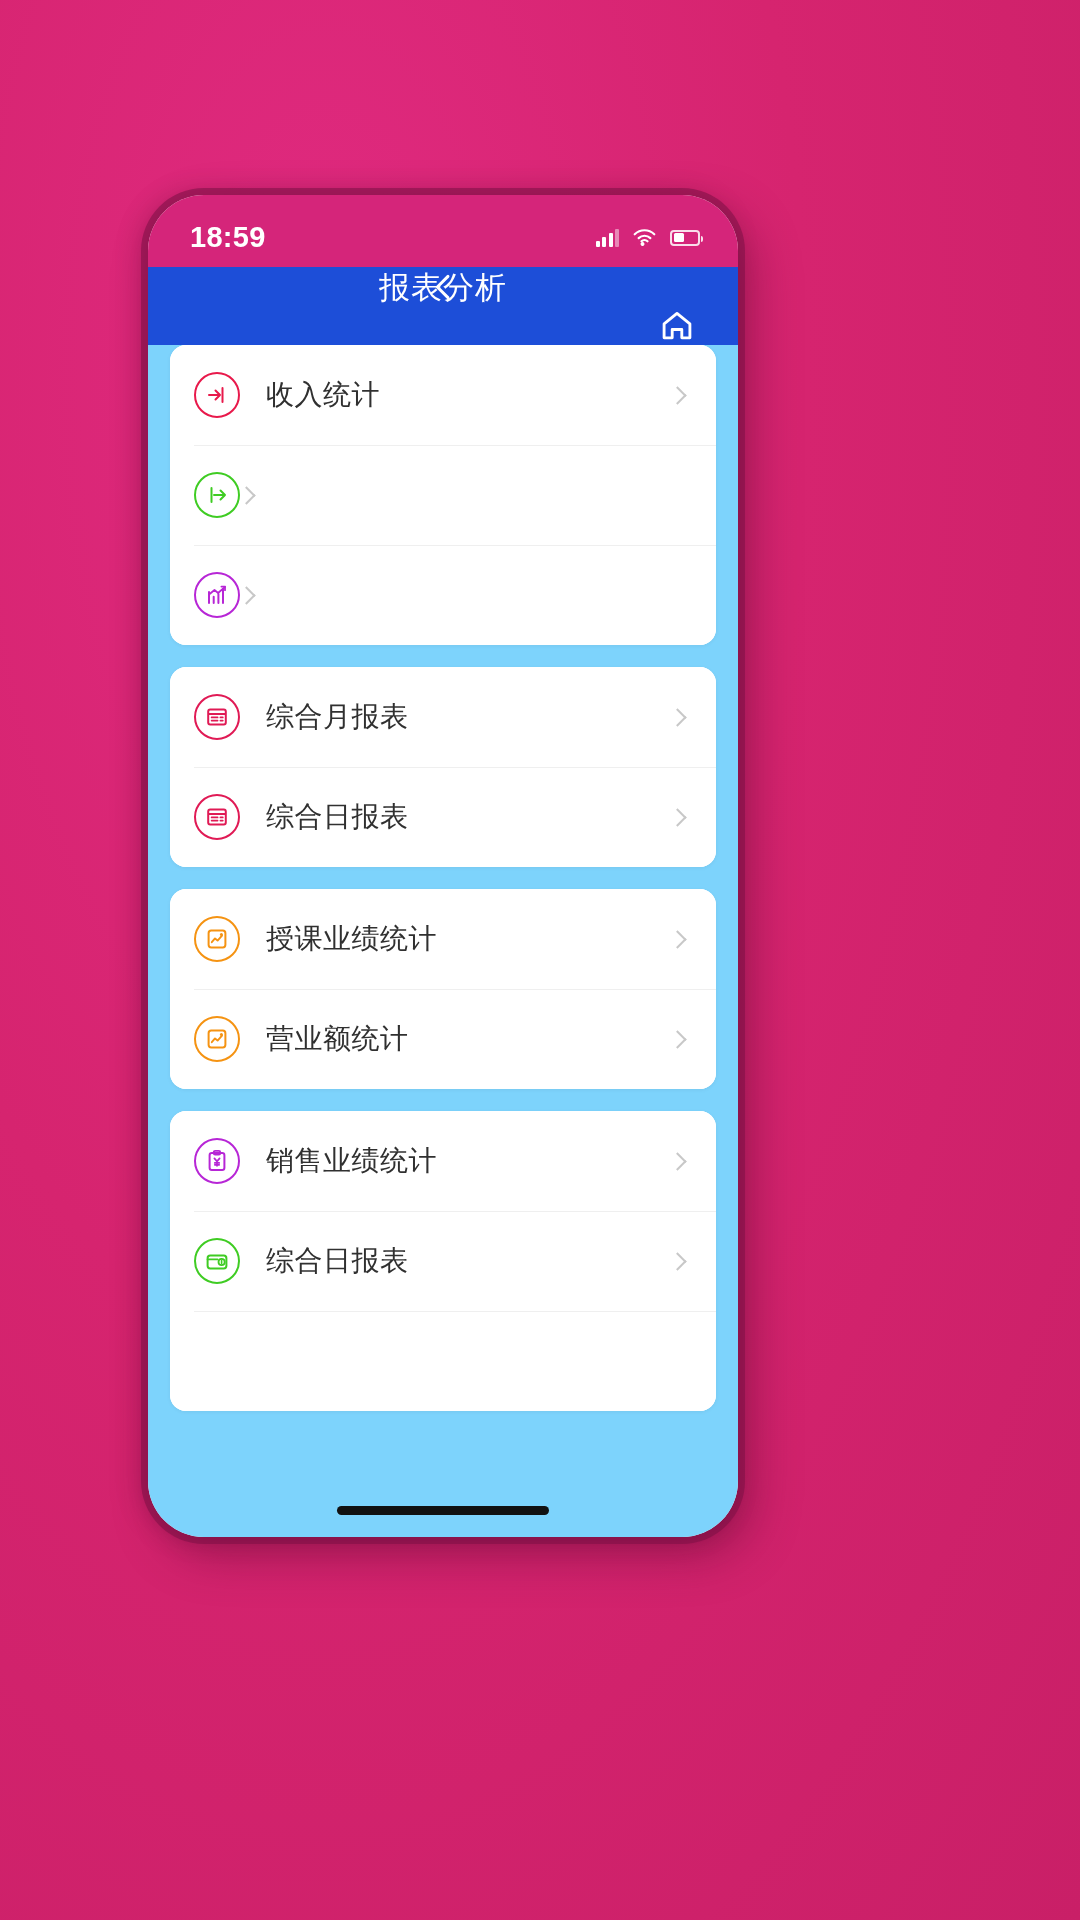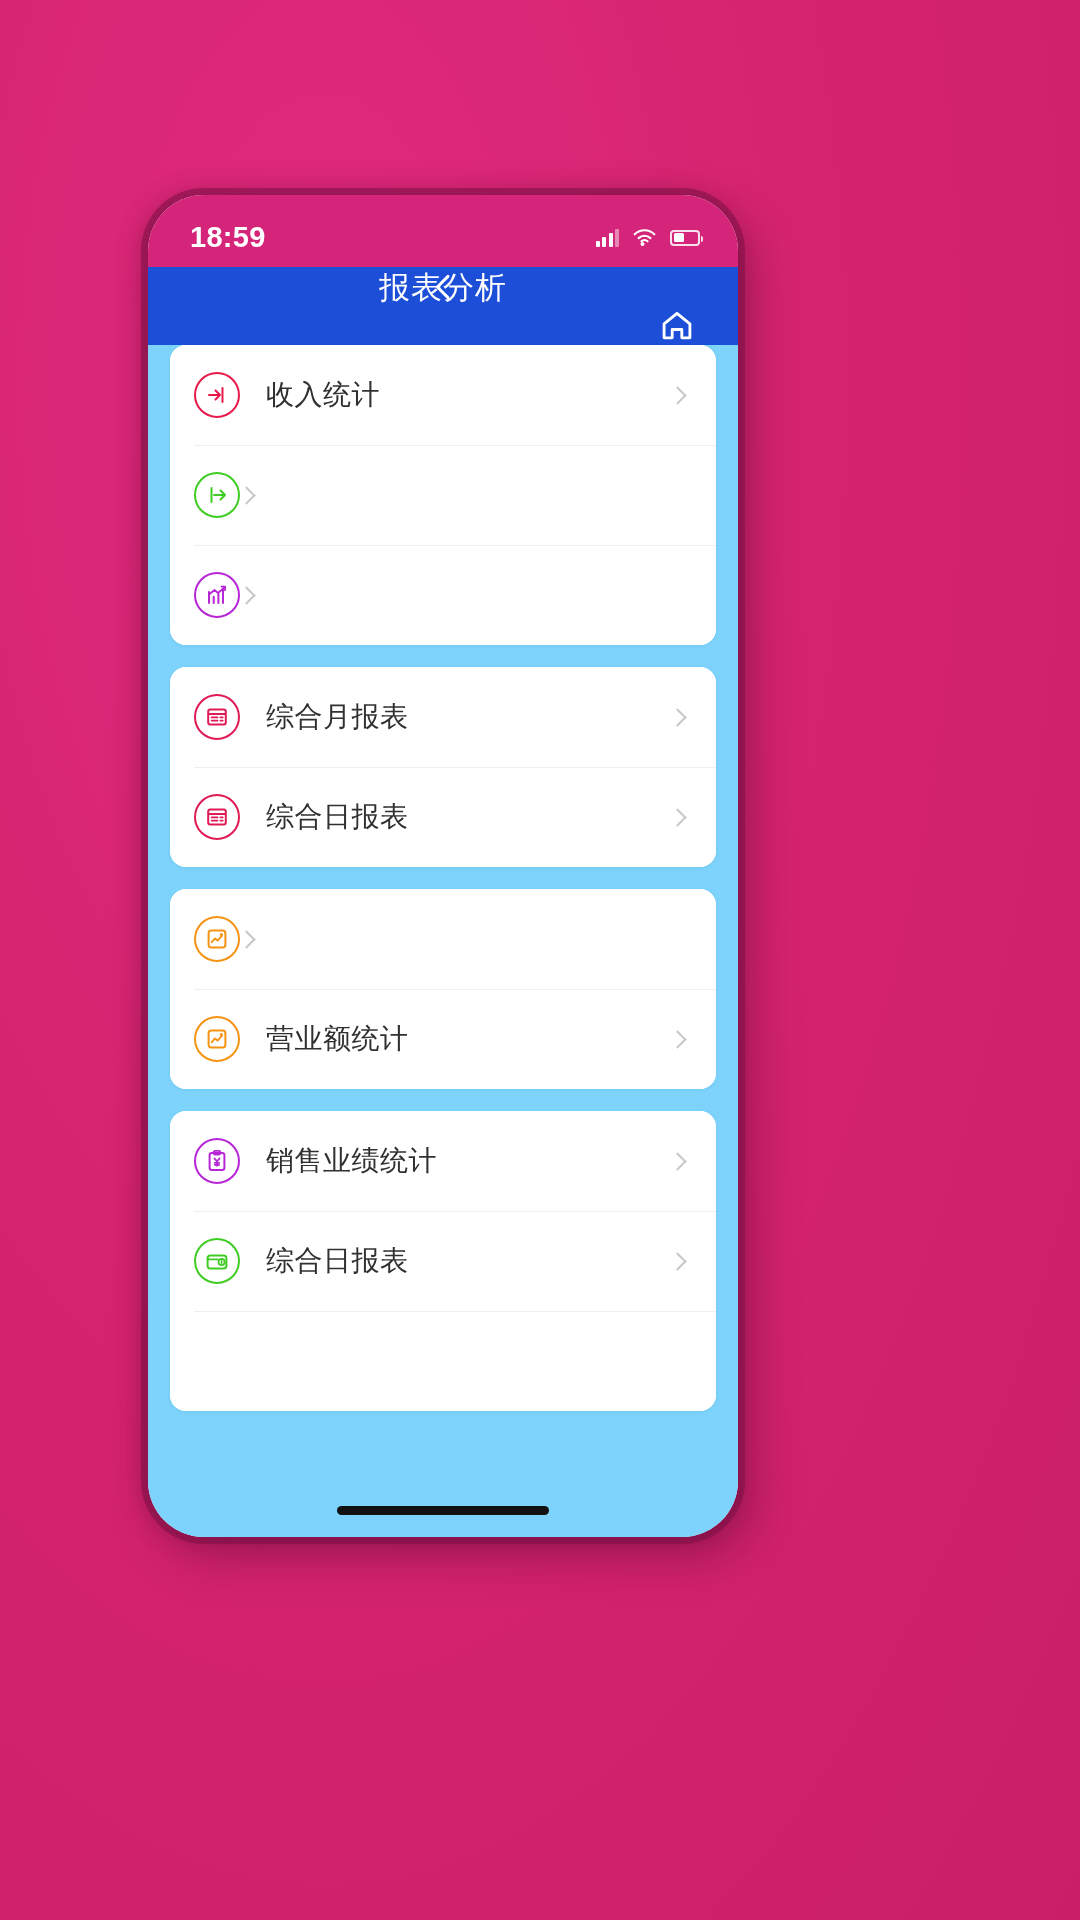--- a/index.html
+++ b/index.html
@@ -253,6 +253,7 @@
               <circle cx="16.4" cy="7.6" r="1.5" fill="currentColor"></circle>
             </svg>
           </span>
+          <span class="label">授课业绩统计</span>
           <span class="chev"></span>
         </div>
         <div class="row">

